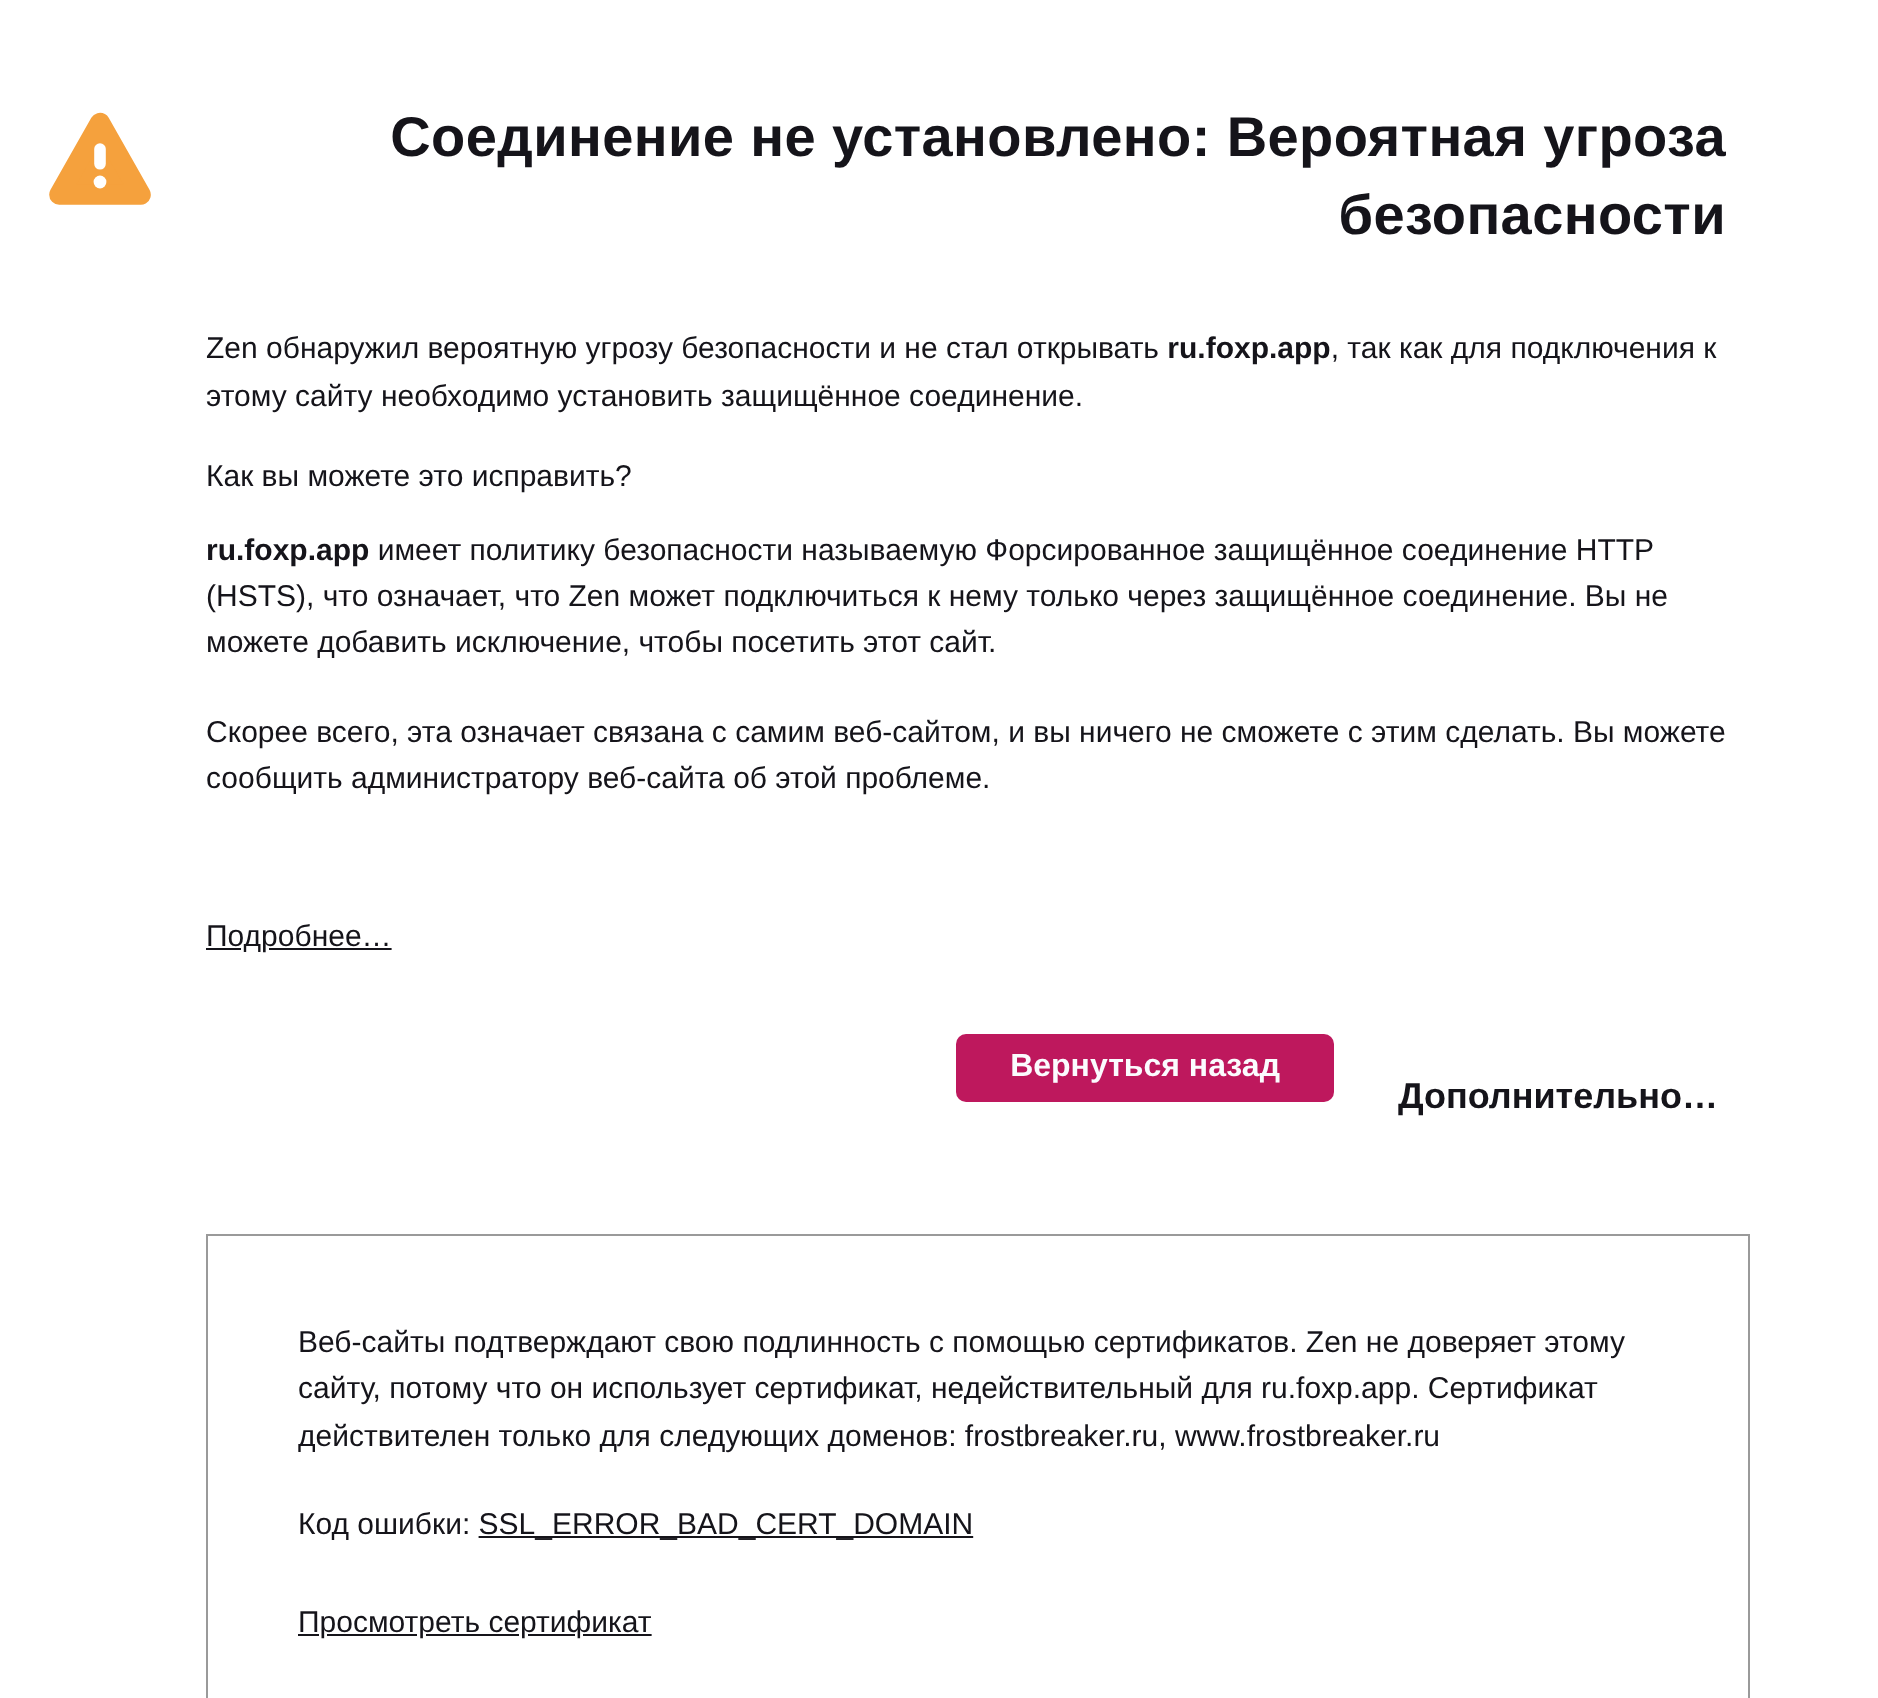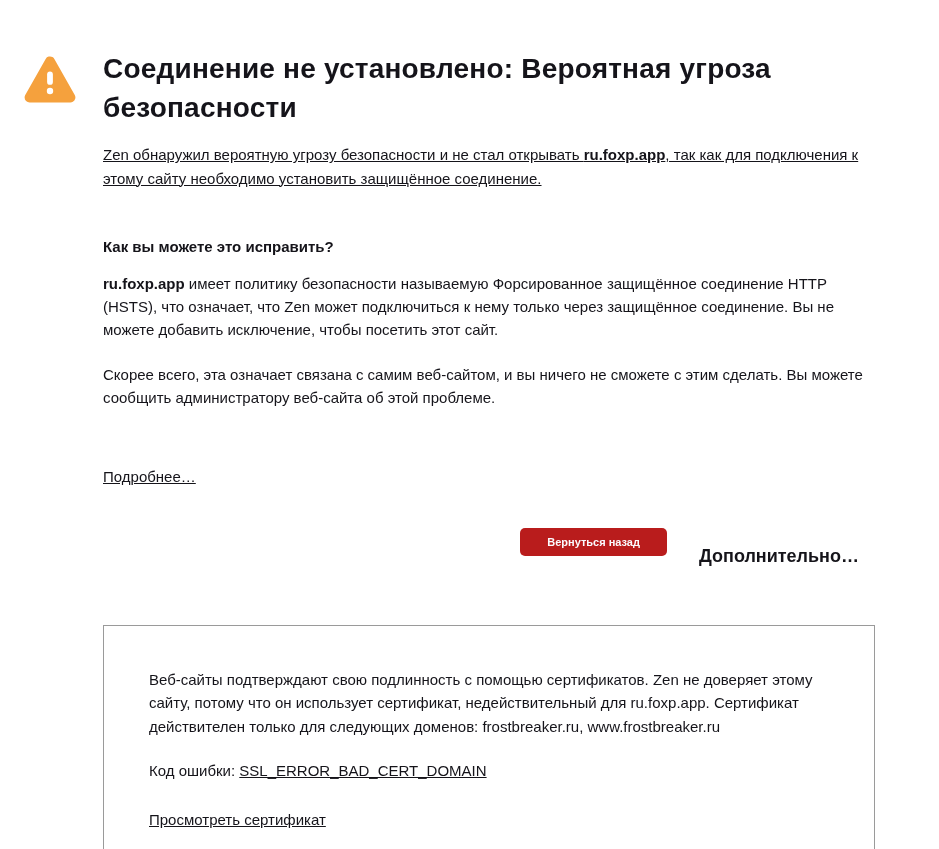--- a/index.html
+++ b/index.html
@@ -35,8 +35,9 @@
     line-height: 1.38;
     letter-spacing: 0.2px;
     color: #15141a;
-    margin-bottom: 16px;
+    margin-bottom: 36px;
     max-width: 760px;
+    text-align: right;
   }
 
   p.body-text {

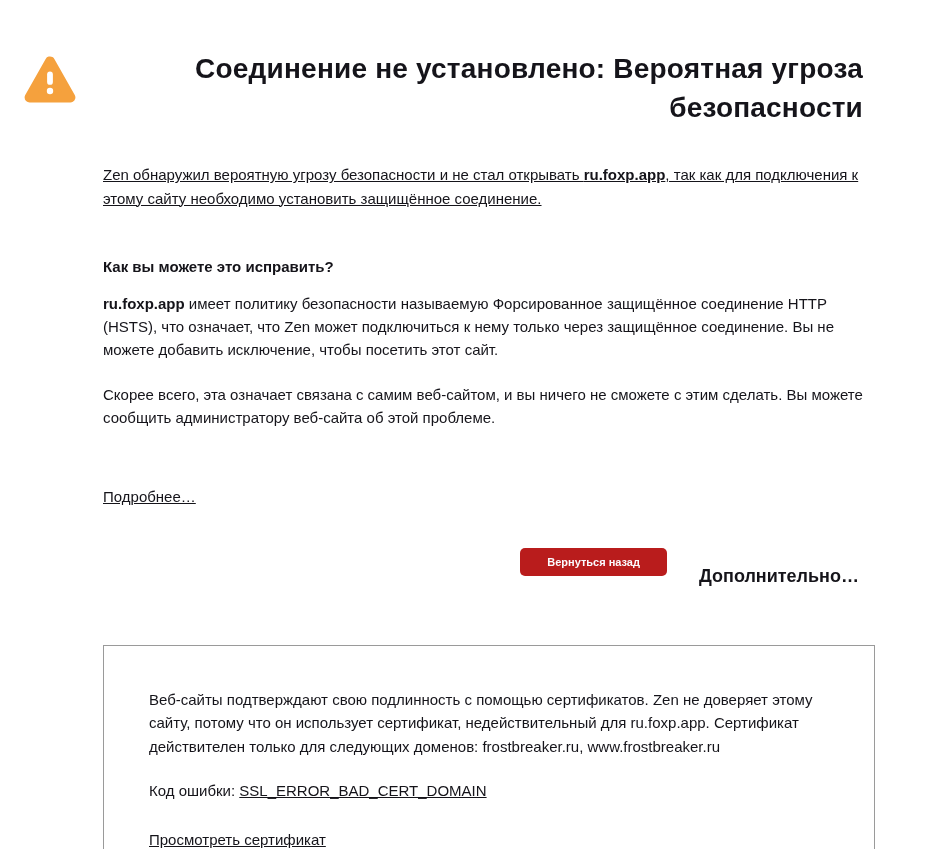--- a/index.html
+++ b/index.html
@@ -45,7 +45,7 @@
     line-height: 1.55;
     max-width: 770px;
   }
-  .intro { margin-bottom: 48px; text-decoration: underline; }
+  .intro { margin-bottom: 20px; }
 
   h2.fix-heading {
     font-size: 15px;

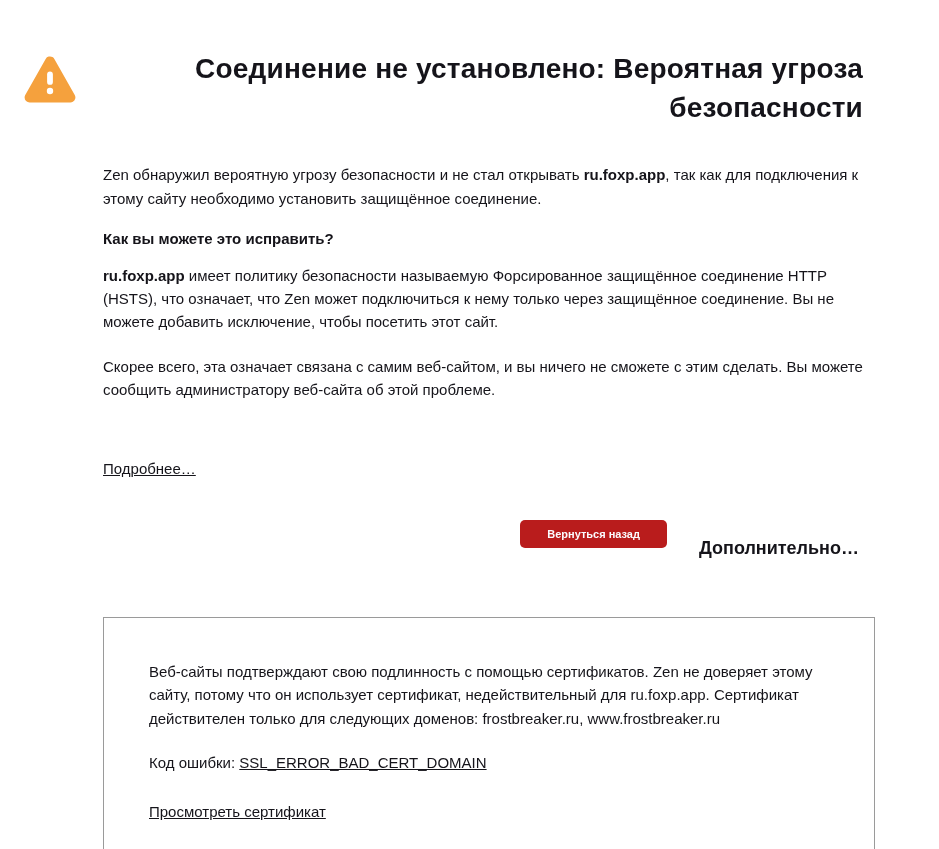--- a/index.html
+++ b/index.html
@@ -49,7 +49,7 @@
 
   h2.fix-heading {
     font-size: 15px;
-    font-weight: 700;
+    font-weight: 400;
     margin-bottom: 17px;
   }
 

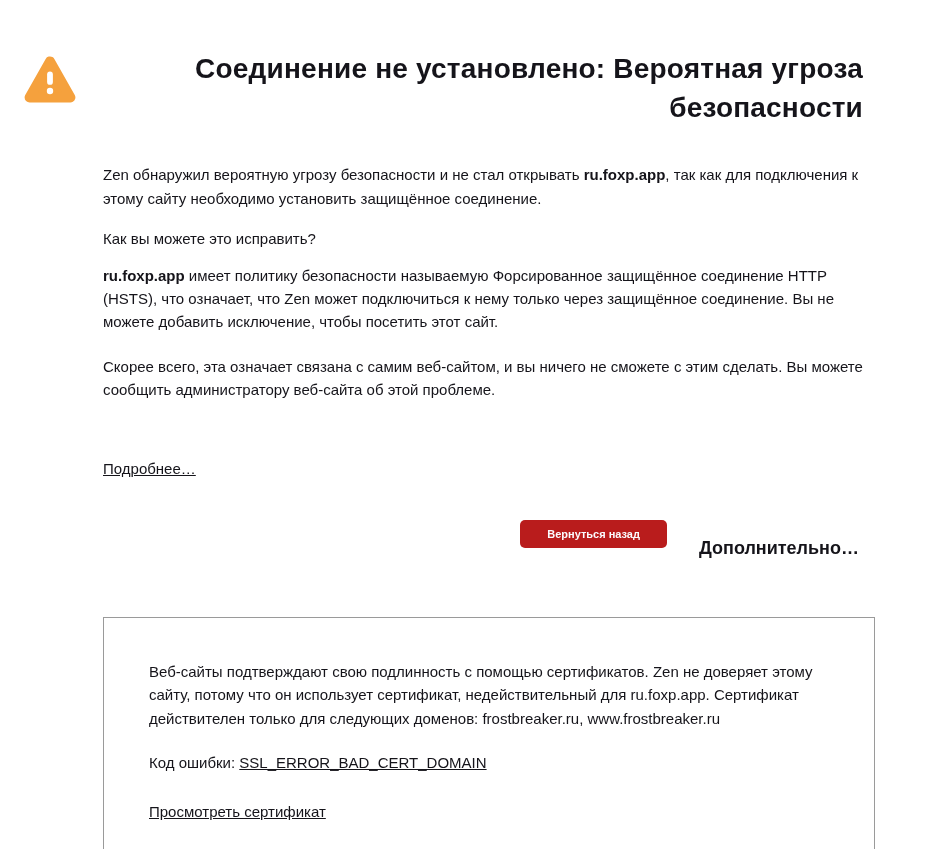--- a/index.html
+++ b/index.html
@@ -73,10 +73,10 @@
     width: 780px;
   }
   .btn-primary {
-    background: #b91c1c;
+    background: #be185d;
     color: #fbfbfe;
     font-family: "Liberation Sans", sans-serif;
-    font-size: 11px;
+    font-size: 16px;
     font-weight: 700;
     border: none;
     border-radius: 5px;

